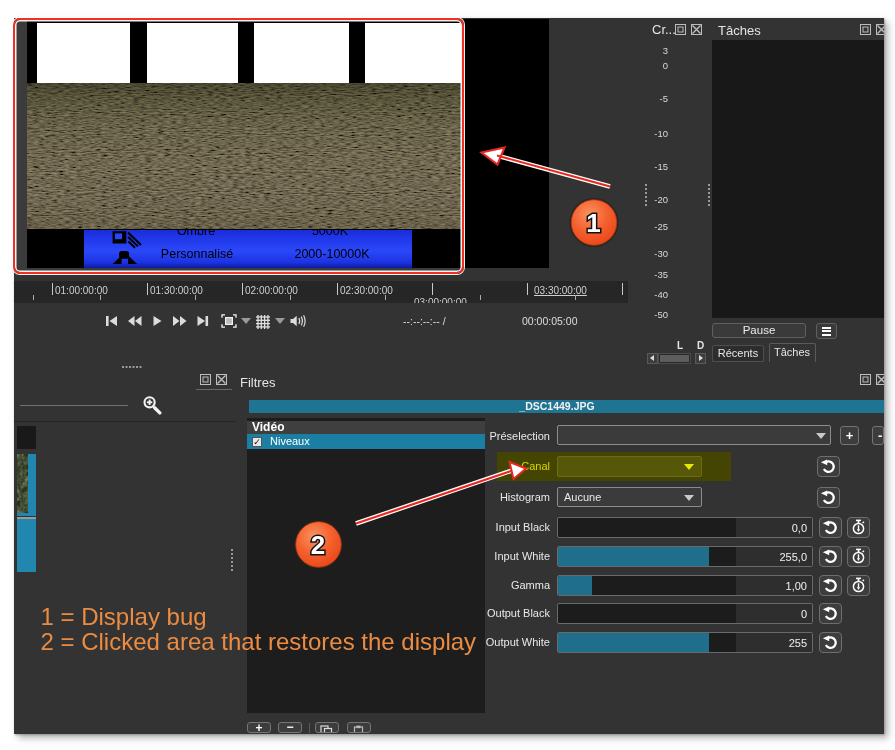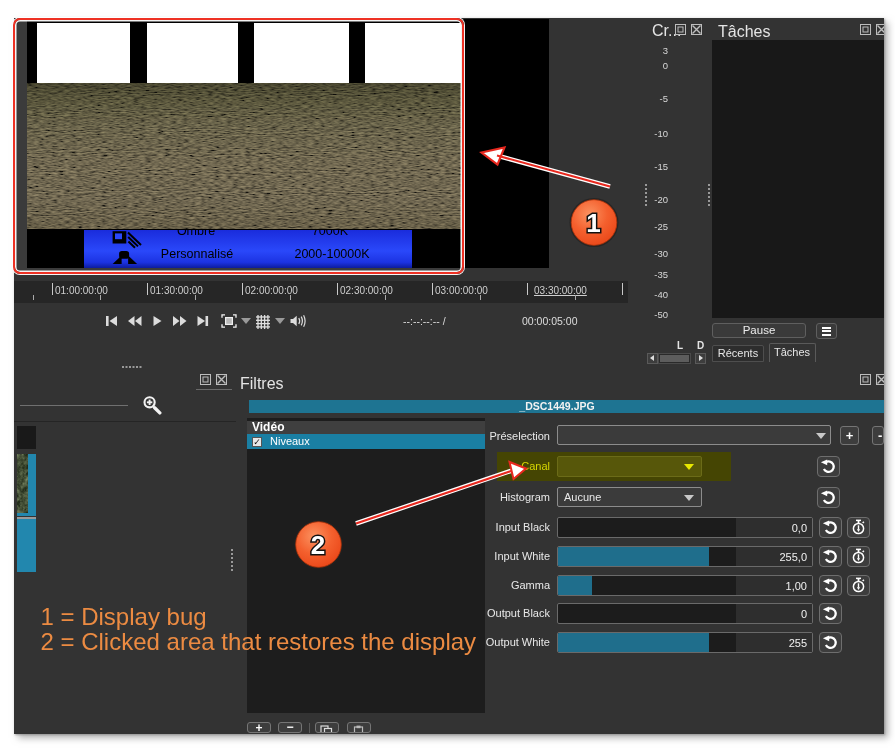--- a/index.html
+++ b/index.html
@@ -8,7 +8,7 @@
 #stage { position:relative; width:895px; height:750px; }
 #win { position:absolute; left:14px; top:18px; width:870px; height:716px; background:#333333;
   box-shadow: 4px 4px 7px rgba(120,120,120,.55), 1px 1px 2px rgba(90,90,90,.5); }
-.ttl { color:#e4e4e4; font-size:16px; }
+.ttl { color:#e4e4e4; font-size:13px; }
 .btn { background:#3d3d3d; border:1px solid #757575; border-radius:3px; }
 .combo { background:#3b3b3b; border:1px solid #8c8c8c; border-radius:2px; position:absolute; }
 .lbl { position:absolute; color:#e8e8e8; font-size:11px; text-align:right; }

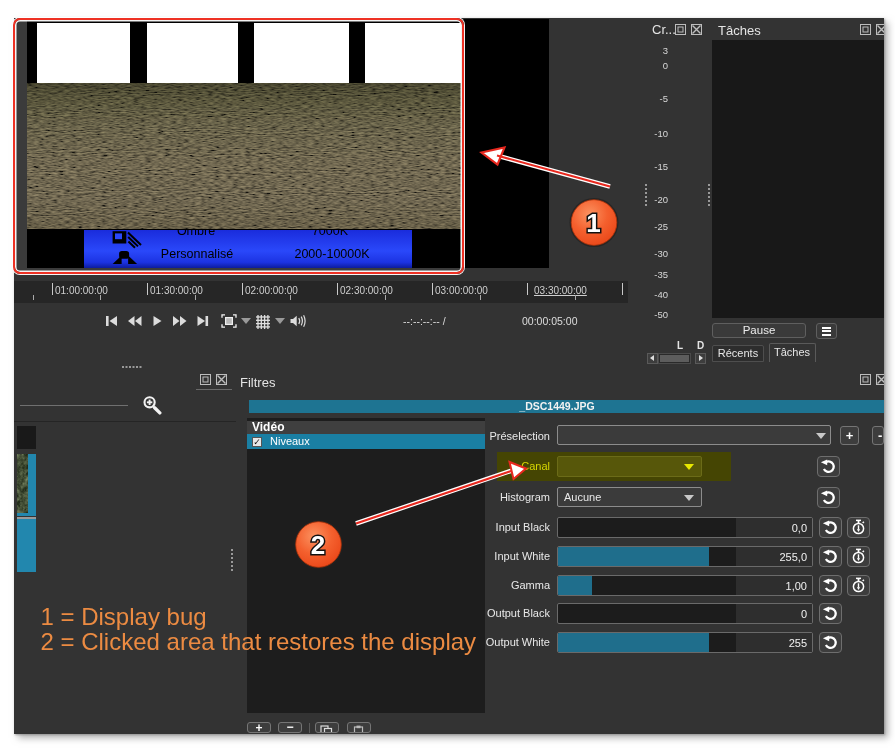--- a/index.html
+++ b/index.html
@@ -52,7 +52,7 @@
     <div class="abs" id="bluebox" style="left:57px; top:211px; width:328px; height:38px; overflow:hidden;
          background:linear-gradient(180deg,#1a2cdc 0%,#2a48fa 55%,#1c33e2 85%,#0d1c9e 100%); color:#000; font-size:12.5px;">
       <div class="abs" style="left:77px; top:-6px; width:70px; text-align:center;">Ombre</div>
-      <div class="abs" style="left:211px; top:-6px; width:70px; text-align:center;">7000K</div>
+      <div class="abs" style="left:211px; top:-6px; width:70px; text-align:center;">5000K</div>
       <div class="abs" style="left:58px; top:17px; width:110px; text-align:center;">Personnalisé</div>
       <div class="abs" style="left:198px; top:17px; width:100px; text-align:center;">2000-10000K</div>
       <svg class="abs" style="left:28px; top:0px;" width="32" height="36" viewBox="0 0 32 36">

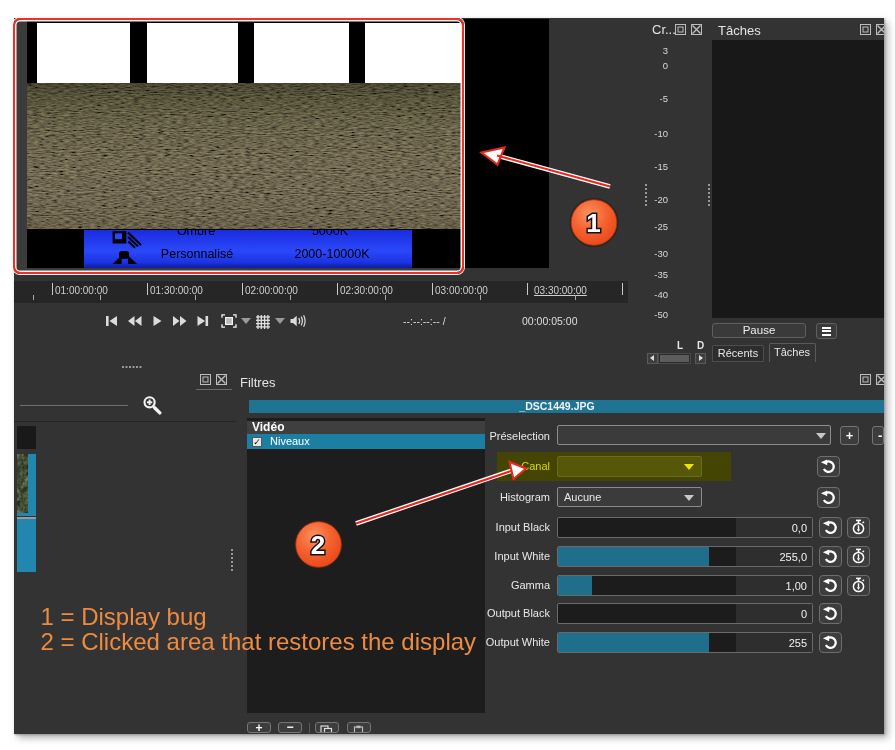--- a/index.html
+++ b/index.html
@@ -83,7 +83,7 @@
     <div class="tick" style="left:323px;"></div>
       <div class="rlabel" style="left:326px;">02:30:00:00</div>
     <div class="tick" style="left:418px;"></div>
-      <div class="rlabel" style="left:421px;">03:00:00:00</div>
+      <div class="rlabel" style="left:400px;margin-top:12px;">03:00:00:00</div>
     <div class="tick" style="left:513px;"></div>
       <div class="rlabel" style="left:520px;text-decoration:underline;">03:30:00:00</div>
     <div class="tick" style="left:608px;"></div>

